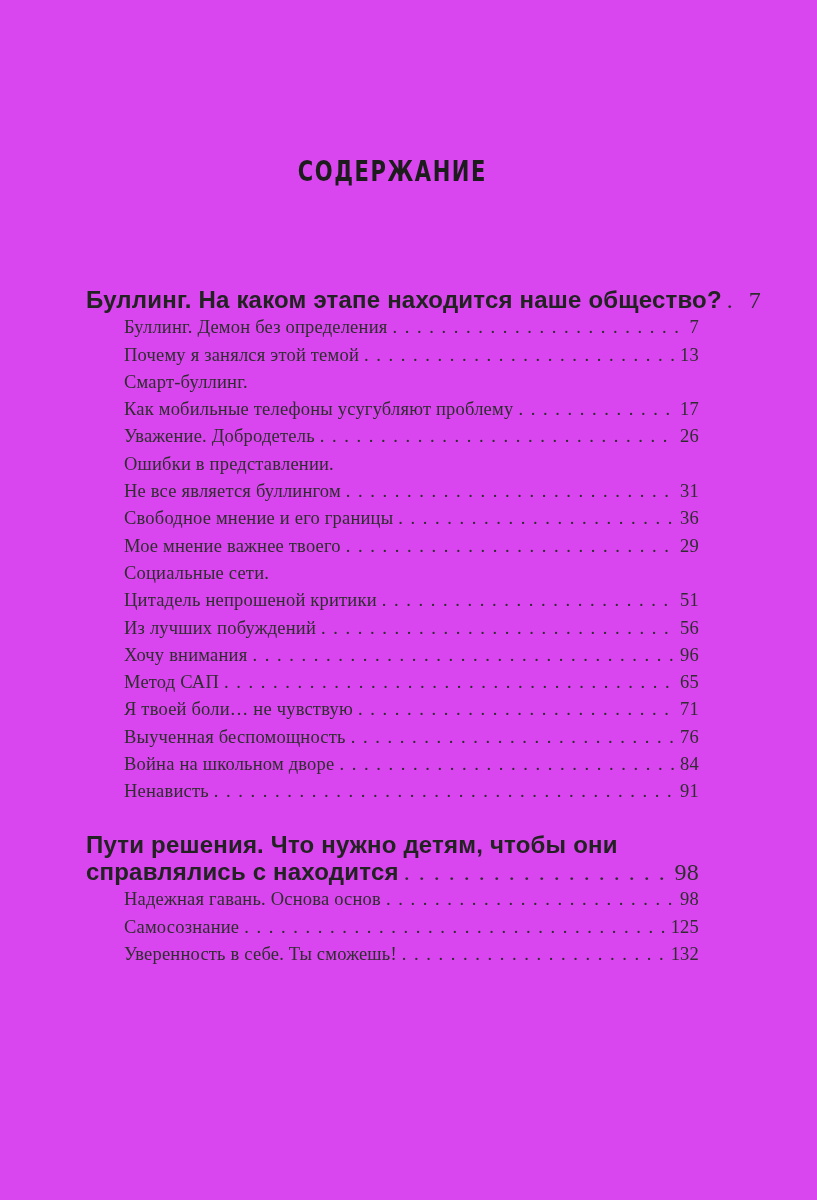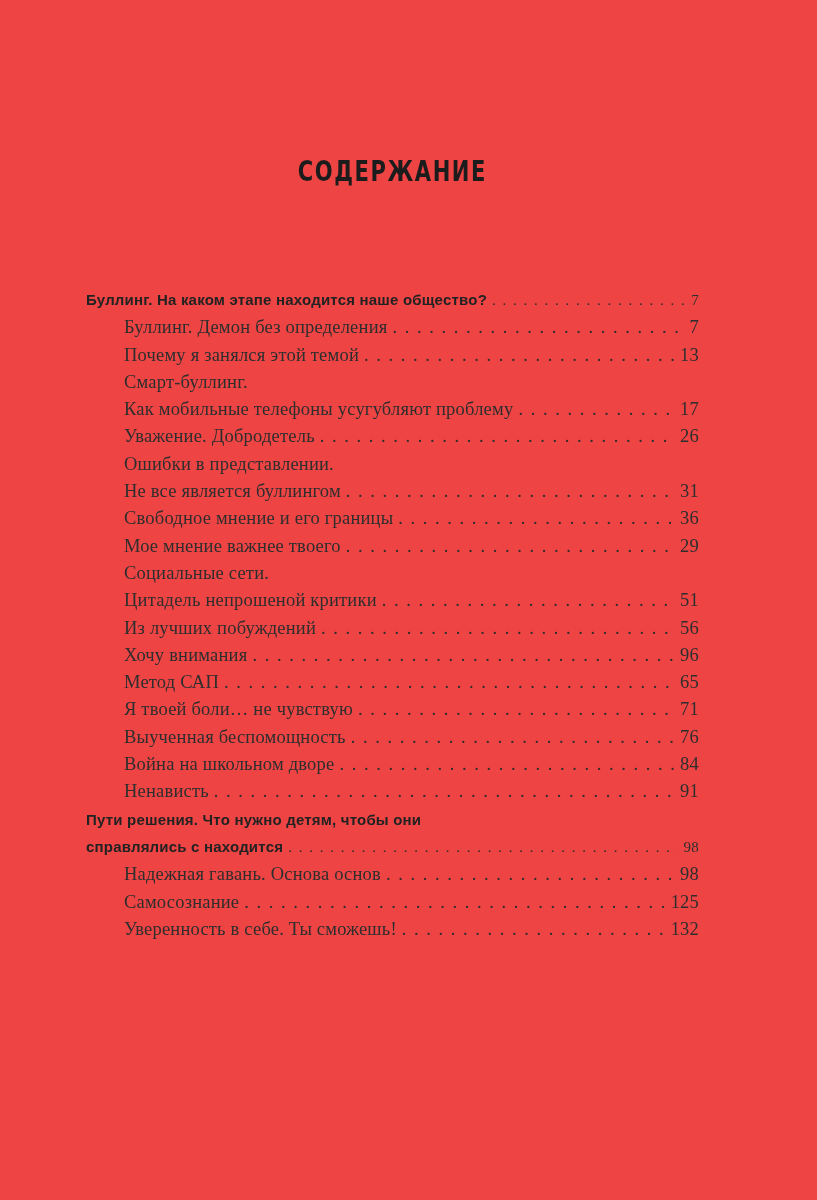--- a/index.html
+++ b/index.html
@@ -11,7 +11,7 @@
     position: relative;
     width: 817px;
     height: 1200px;
-    background: #ef4444;
+    background: #d946ef;
     box-sizing: border-box;
     padding: 156px 118px 0 86px;
     font-family: "Liberation Serif", serif;

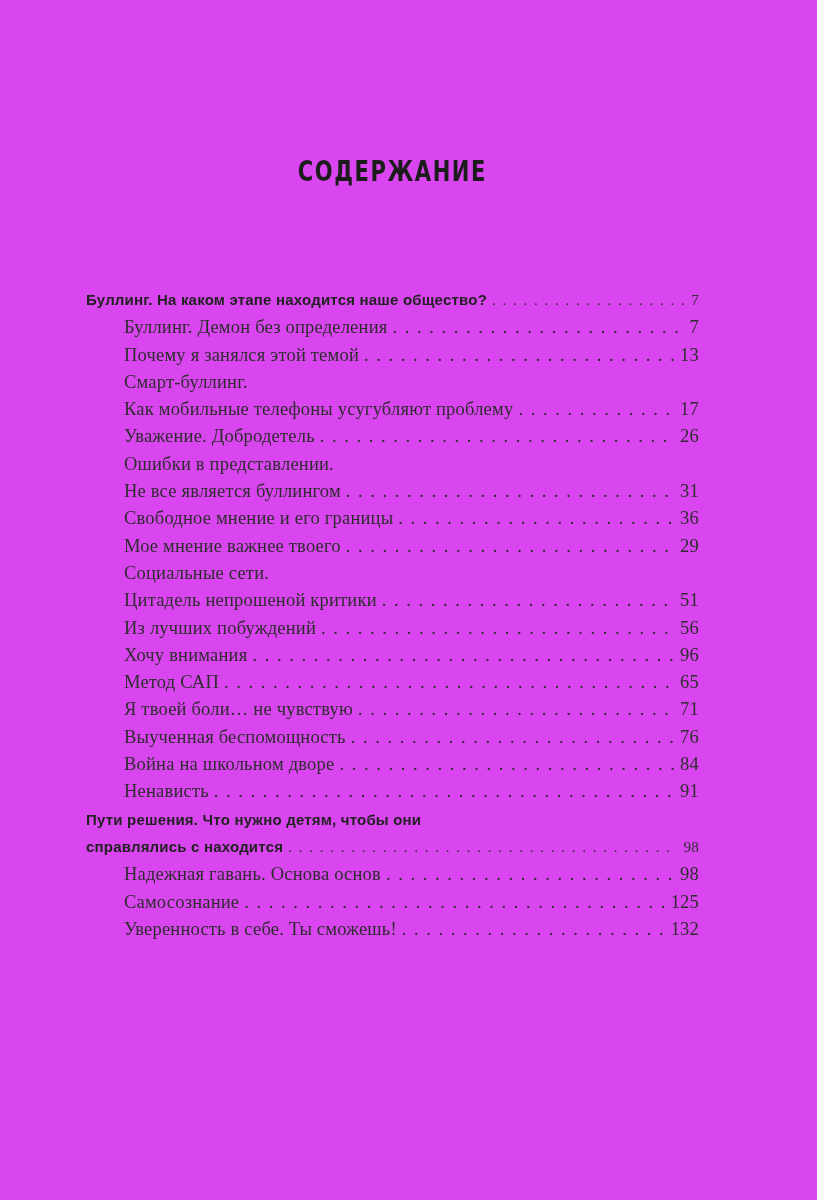--- a/index.html
+++ b/index.html
@@ -49,7 +49,7 @@
   .toc-section-header .toc-row {
     font-family: "Liberation Sans", sans-serif;
     font-weight: 700;
-    font-size: 15px;
+    font-size: 24px;
     color: #222222;
   }
   .toc-entry .toc-row {

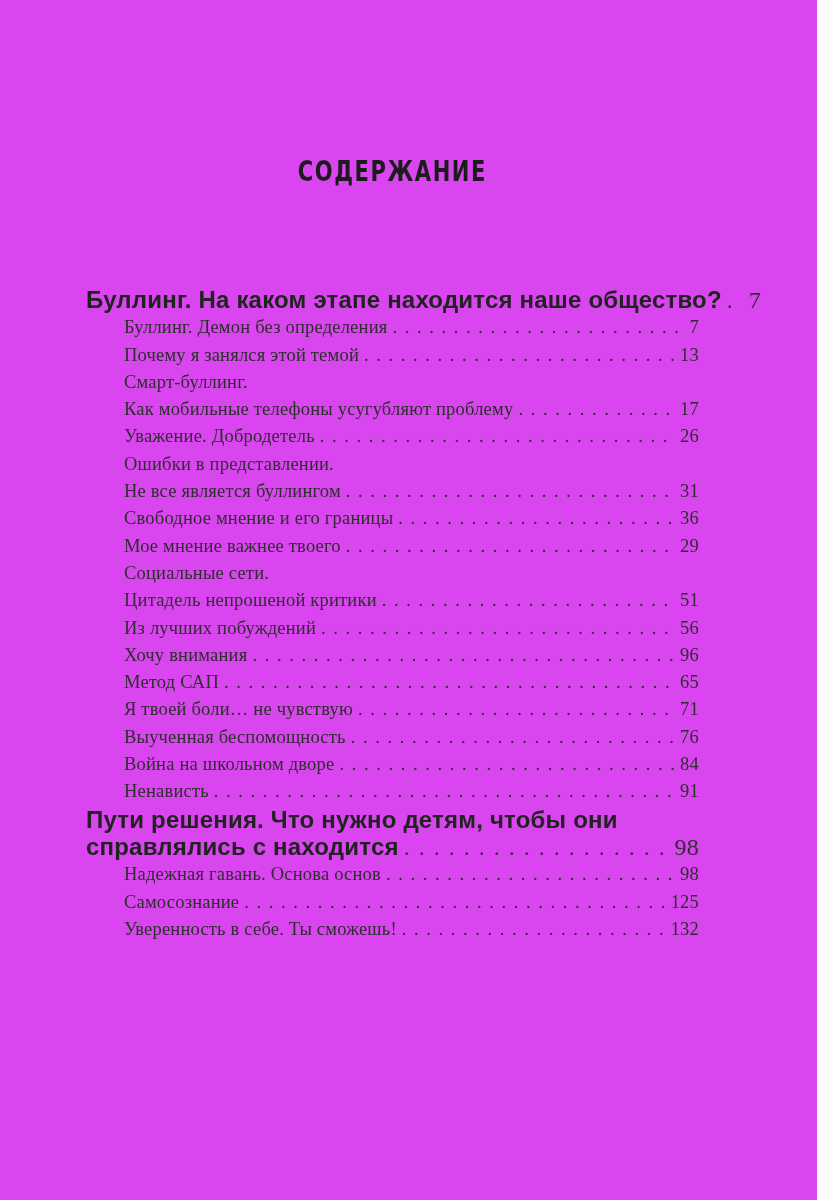--- a/index.html
+++ b/index.html
@@ -37,6 +37,7 @@
     margin-top: 90px;
   }
   .toc-section + .toc-section {
+    margin-top: 25px;
   }
   .toc-row {
     display: flex;

